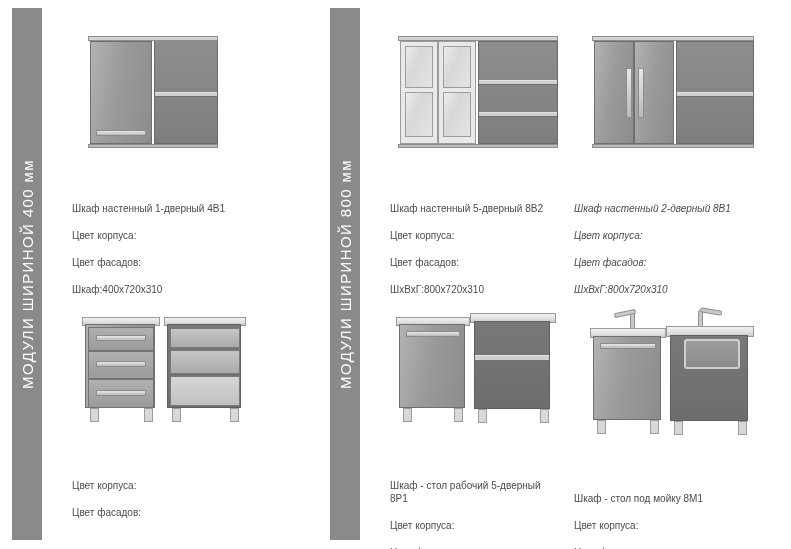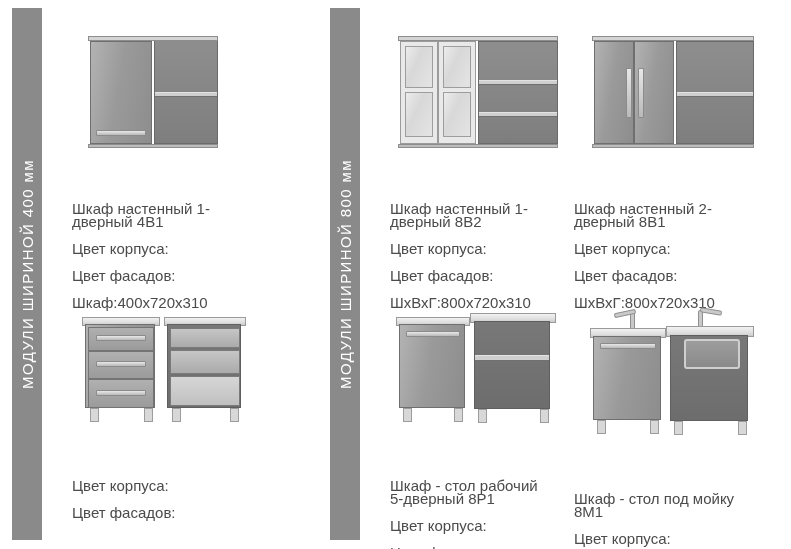--- a/index.html
+++ b/index.html
@@ -60,7 +60,7 @@
     width: 100%;
   }
   .caption {
-    font-size: 15px;
+    font-size: 10px;
     line-height: 13.5px;
     color: #4b4b4b;
     white-space: pre-line;

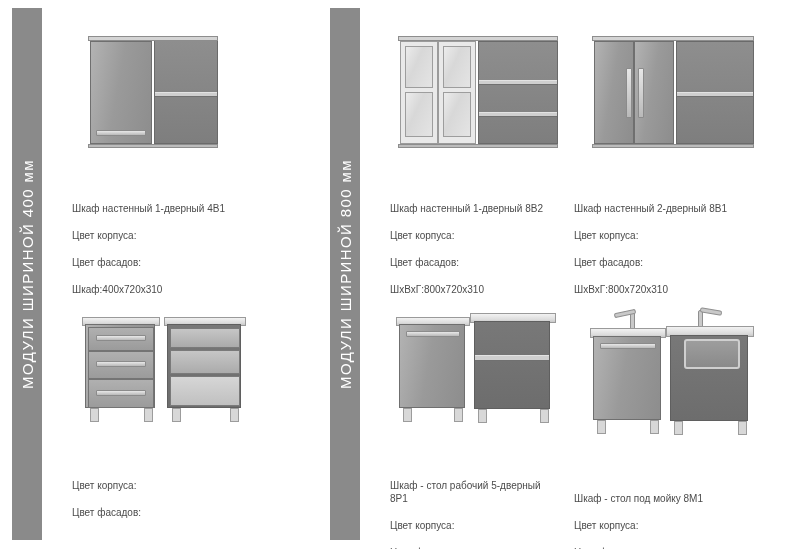--- a/index.html
+++ b/index.html
@@ -222,7 +222,7 @@
         <div class="box" style="left:20px; top:136px; width:160px; height:4px; background:#bcbcbc; border:1px solid #8d8d8d;"></div>
       </div>
       <div class="caption" style="position:absolute; left:12px; top:180px; width:165px;">
-        <span class="title">Шкаф настенный 1-дверный 8В2</span>
+        <span class="title">Шкаф настенный 5-дверный 8В2</span>
         <span>Цвет корпуса:</span><br>
         <span>Цвет фасадов:</span><br>
         <span>ШхВхГ:800x720x310</span>

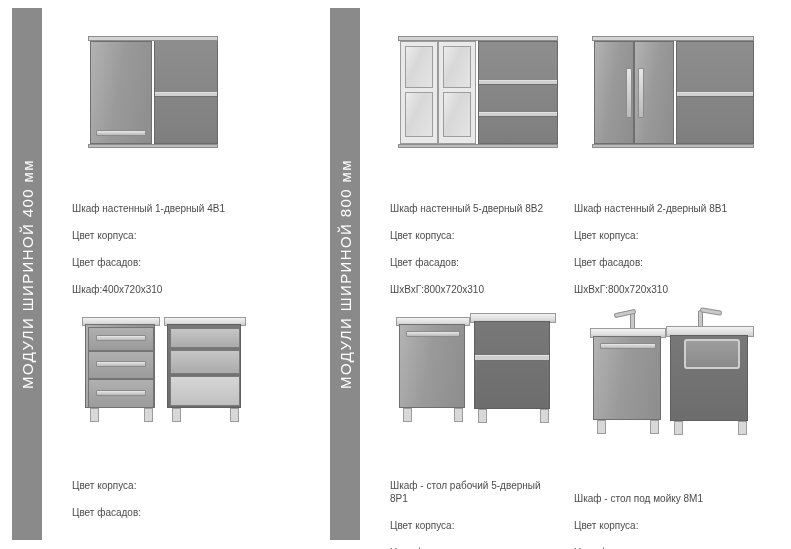--- a/index.html
+++ b/index.html
@@ -229,7 +229,7 @@
       </div>
     </div>
 
-    <div class="cell" style="left:196px; top:0px; width:200px; height:260px;">
+    <div class="cell" style="left:196px; top:0px; width:200px; height:260px;font-style:italic;">
       <div class="fig" style="height:150px;">
         <div class="box" style="left:18px; top:28px; width:162px; height:5px; background:#d4d4d4; border:1px solid #8d8d8d;"></div>
 

